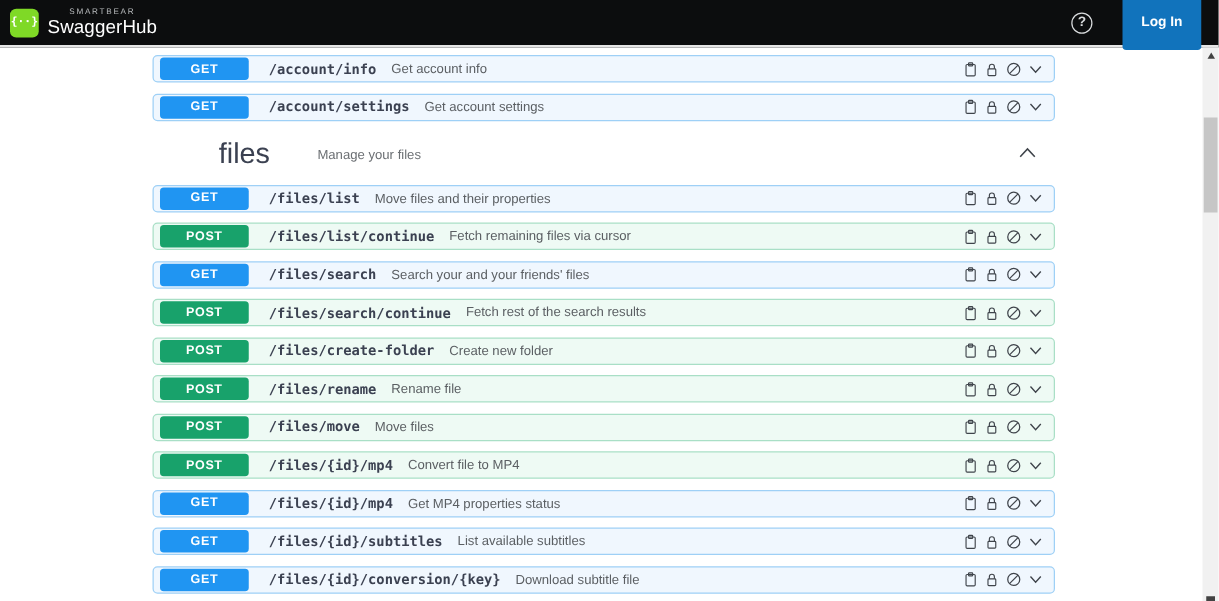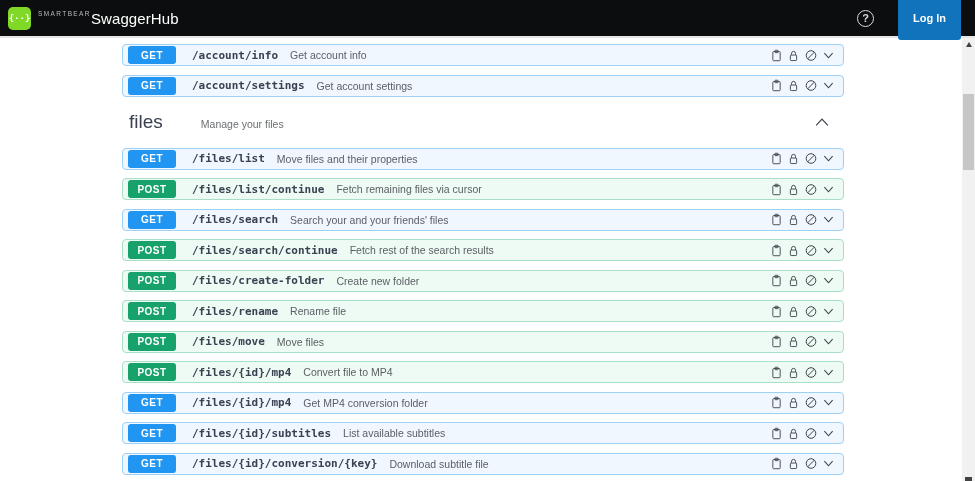--- a/index.html
+++ b/index.html
@@ -26,7 +26,7 @@
     display:flex;align-items:center;justify-content:center;
     color:#fff;font-family:"DejaVu Sans Mono",monospace;font-size:9px;font-weight:bold;
   }
-  .brand-text{display:flex;flex-direction:row;line-height:1;}
+  .brand-text{display:flex;flex-direction:column;line-height:1;align-items:center;}
   .brand-small{font-size:6.5px;letter-spacing:1.4px;color:#b9bcbe;margin-bottom:1px;}
   .brand-name{font-size:15px;color:#fff;letter-spacing:.1px;}
   .top-right{display:flex;align-items:center;gap:24px;}

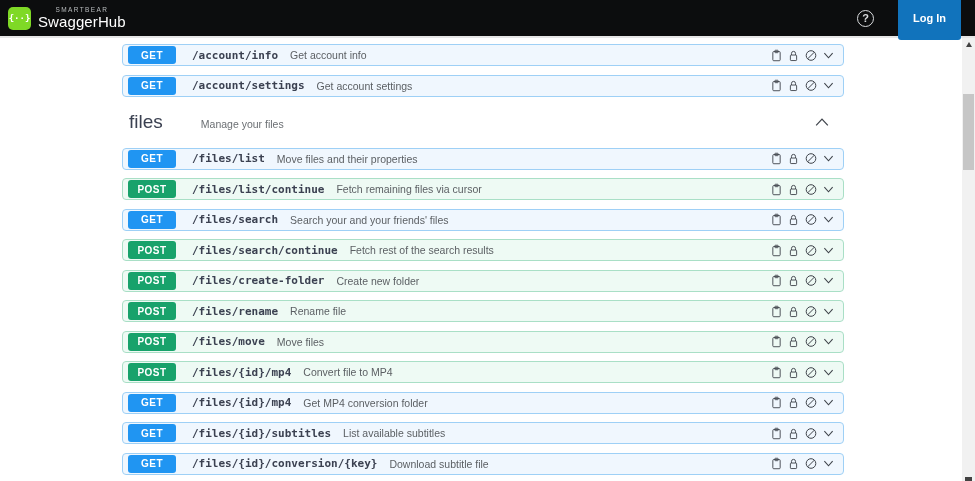--- a/index.html
+++ b/index.html
@@ -49,7 +49,7 @@
   .op-row.get{background:var(--get-bg);border-color:var(--get-border);}
   .op-row.post{background:var(--post-bg);border-color:var(--post-border);}
   .method-badge{
-    width:48px;height:18px;margin-left:5px;border-radius:3px;color:#fff;
+    width:71px;height:18px;margin-left:5px;border-radius:3px;color:#fff;
     font-size:10px;font-weight:bold;letter-spacing:.5px;
     display:flex;align-items:center;justify-content:center;flex:none;
   }

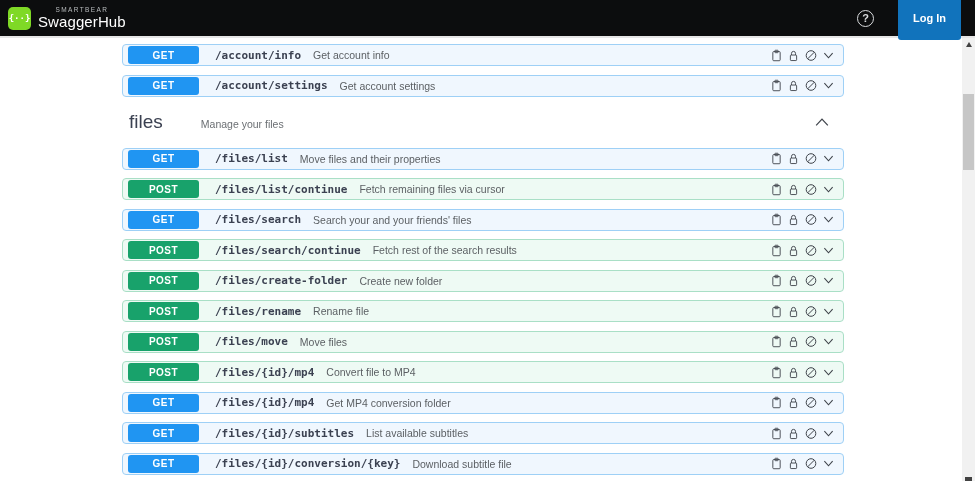--- a/index.html
+++ b/index.html
@@ -67,7 +67,7 @@
   .section-header{
     height:34px;display:flex;align-items:center;cursor:pointer;padding-left:7px;margin-bottom:8.5px;
   }
-  .section-title{font-size:19px;color:var(--ink);}
+  .section-title{font-size:23px;color:var(--ink);margin-left:46px;}
   .section-subtitle{font-size:10.5px;color:#6b6f73;margin-left:10px;position:relative;top:2px;padding-left:28px;}
   .section-chevron{margin-left:auto;padding-right:14px;color:#3f444b;display:flex;}
   

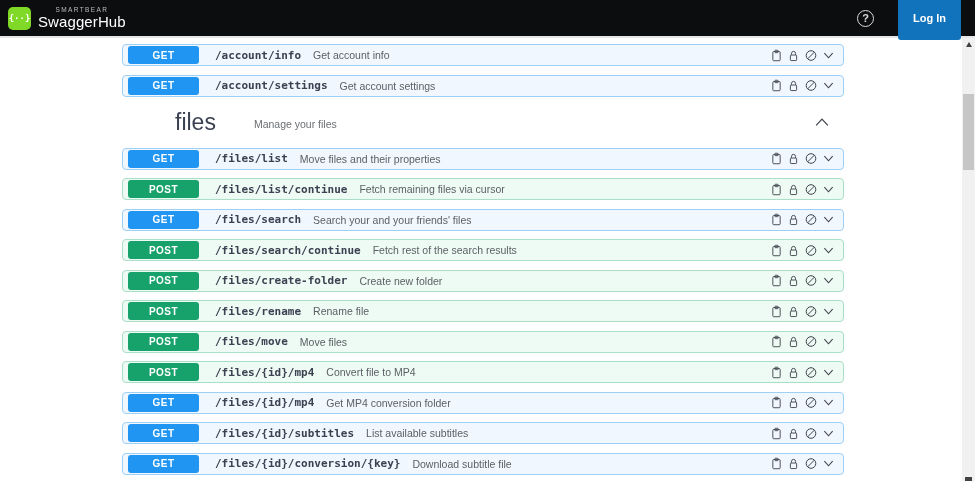--- a/index.html
+++ b/index.html
@@ -410,7 +410,7 @@
       <div class="op-row get">
         <span class="method-badge">GET</span>
         <span class="op-path">/files/{id}/mp4</span>
-        <span class="op-summary">Get MP4 conversion folder</span>
+        <span class="op-summary">Get MP4 properties status</span>
         <span class="op-icons">
           <span class="icon">
             <svg width="11" height="13" viewBox="0 0 12 13" fill="none" stroke="currentColor" stroke-width="1">

